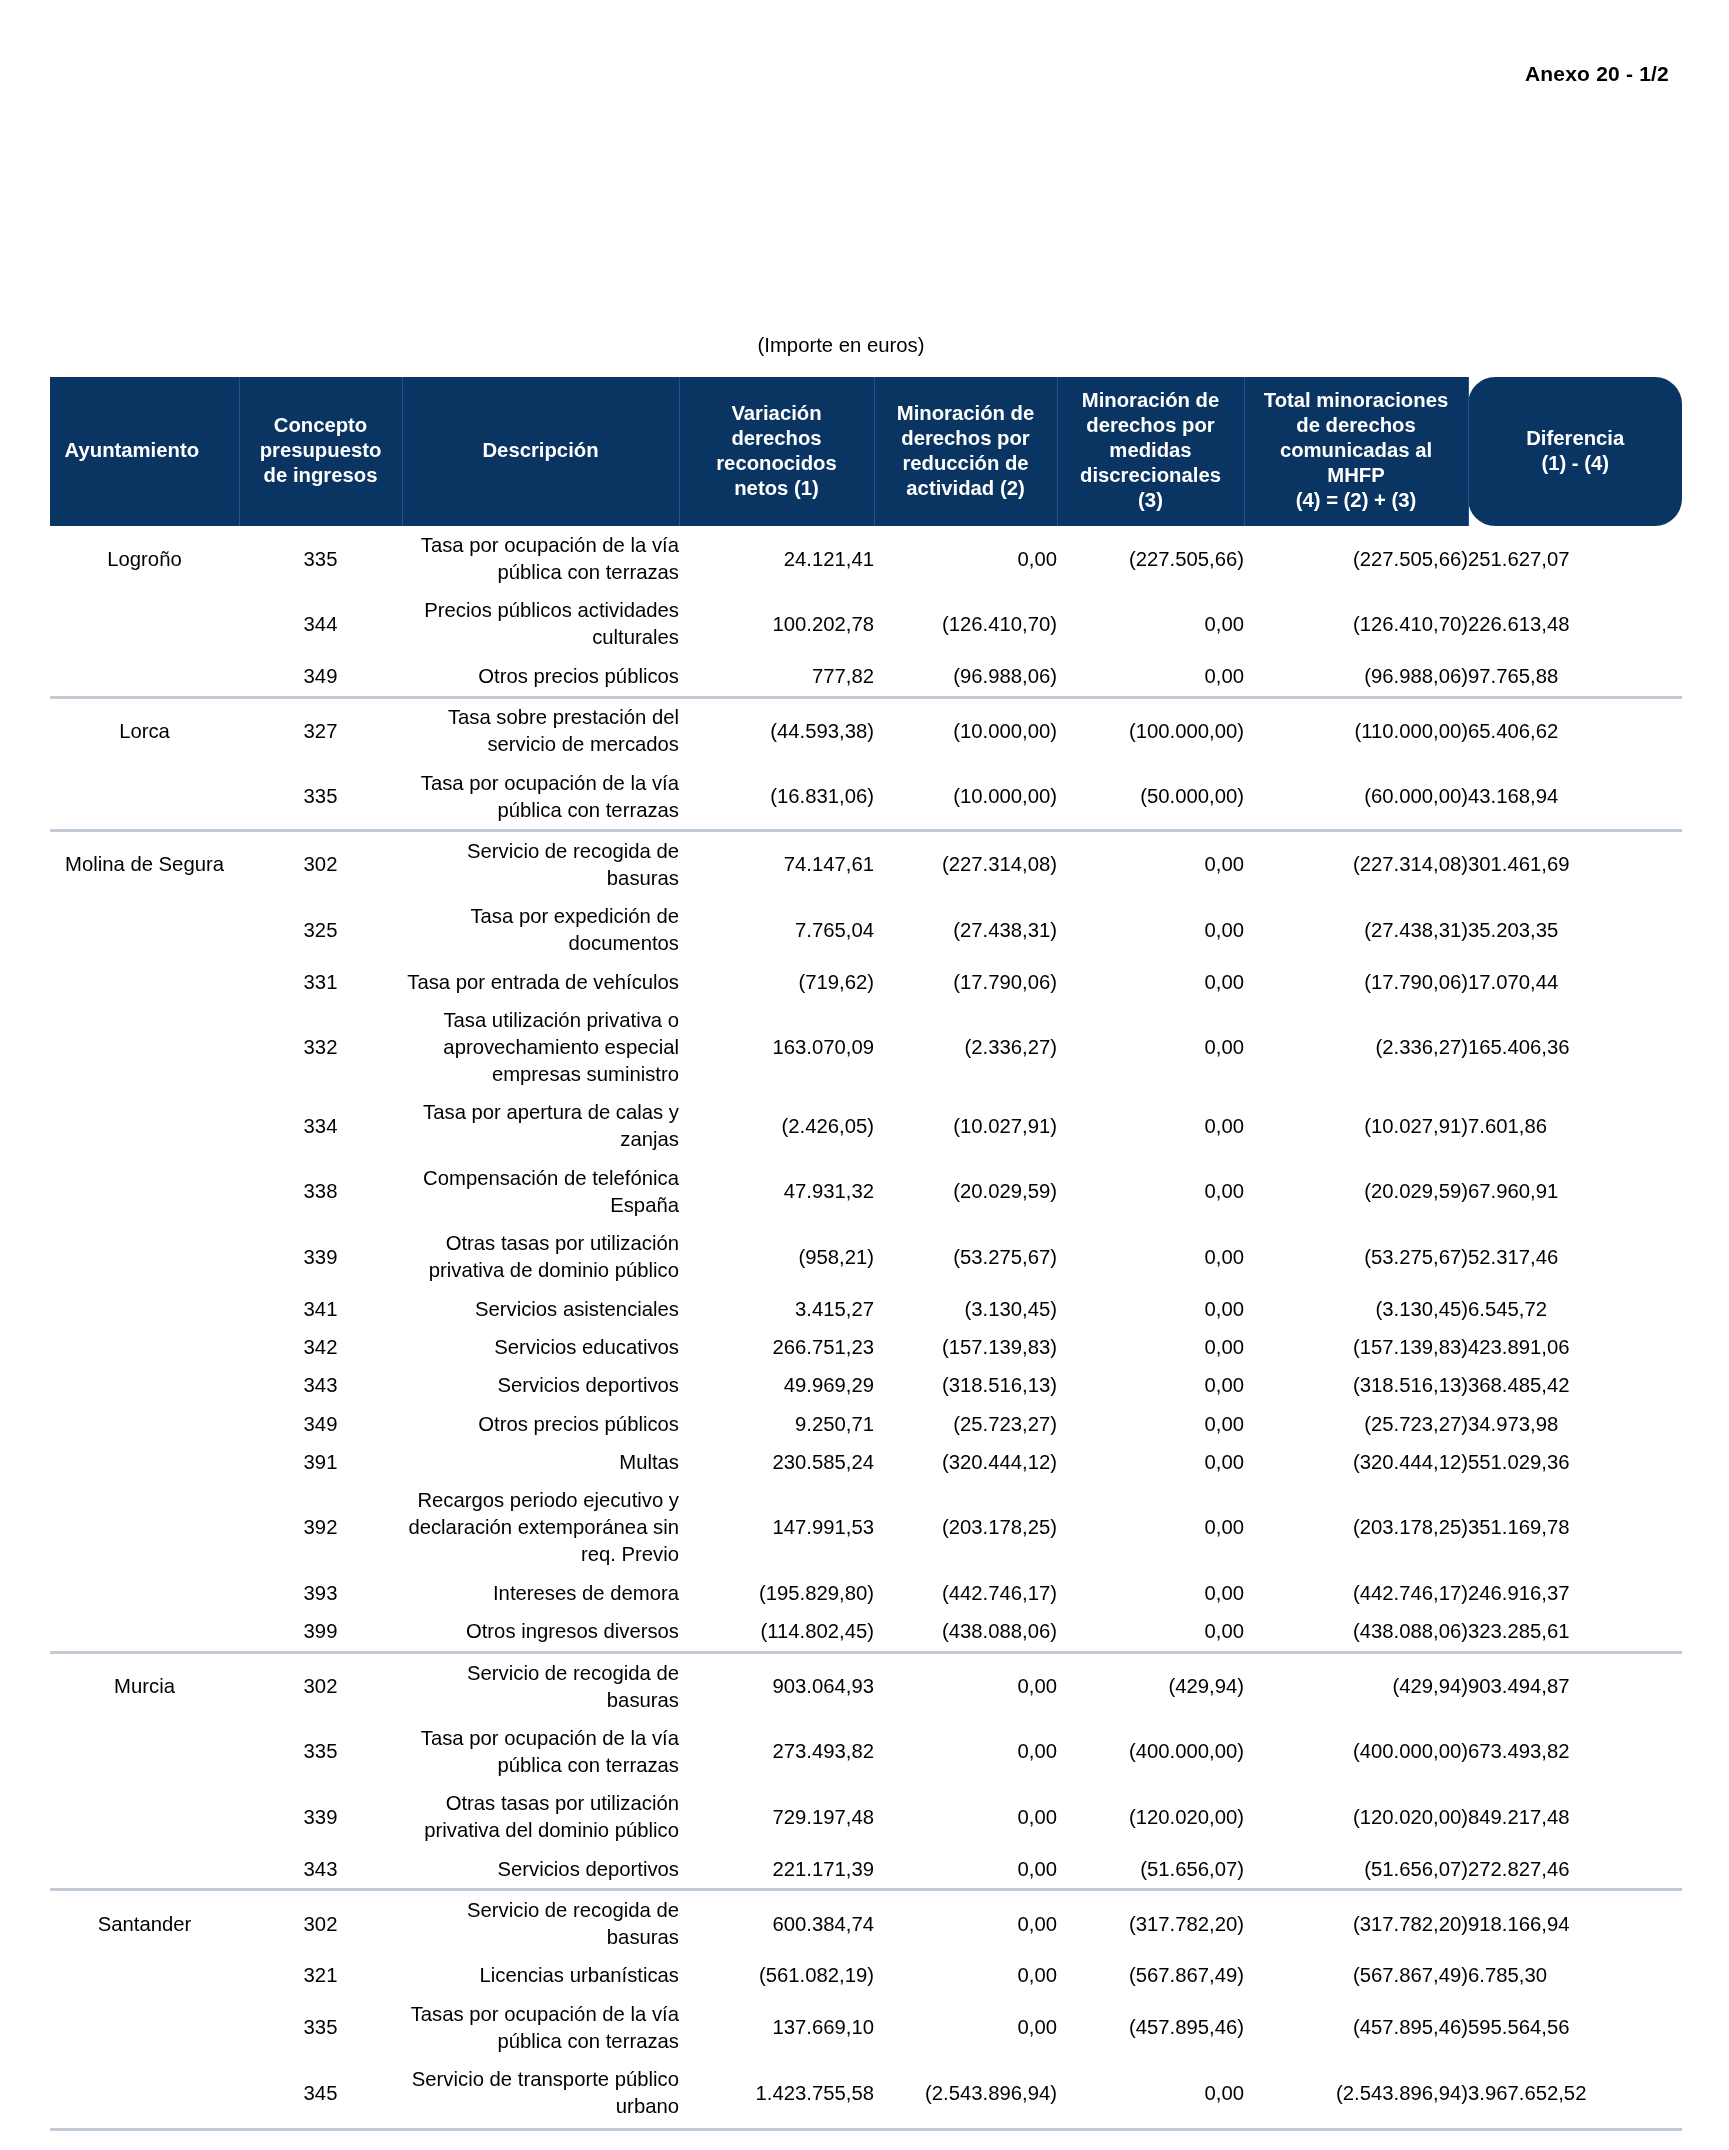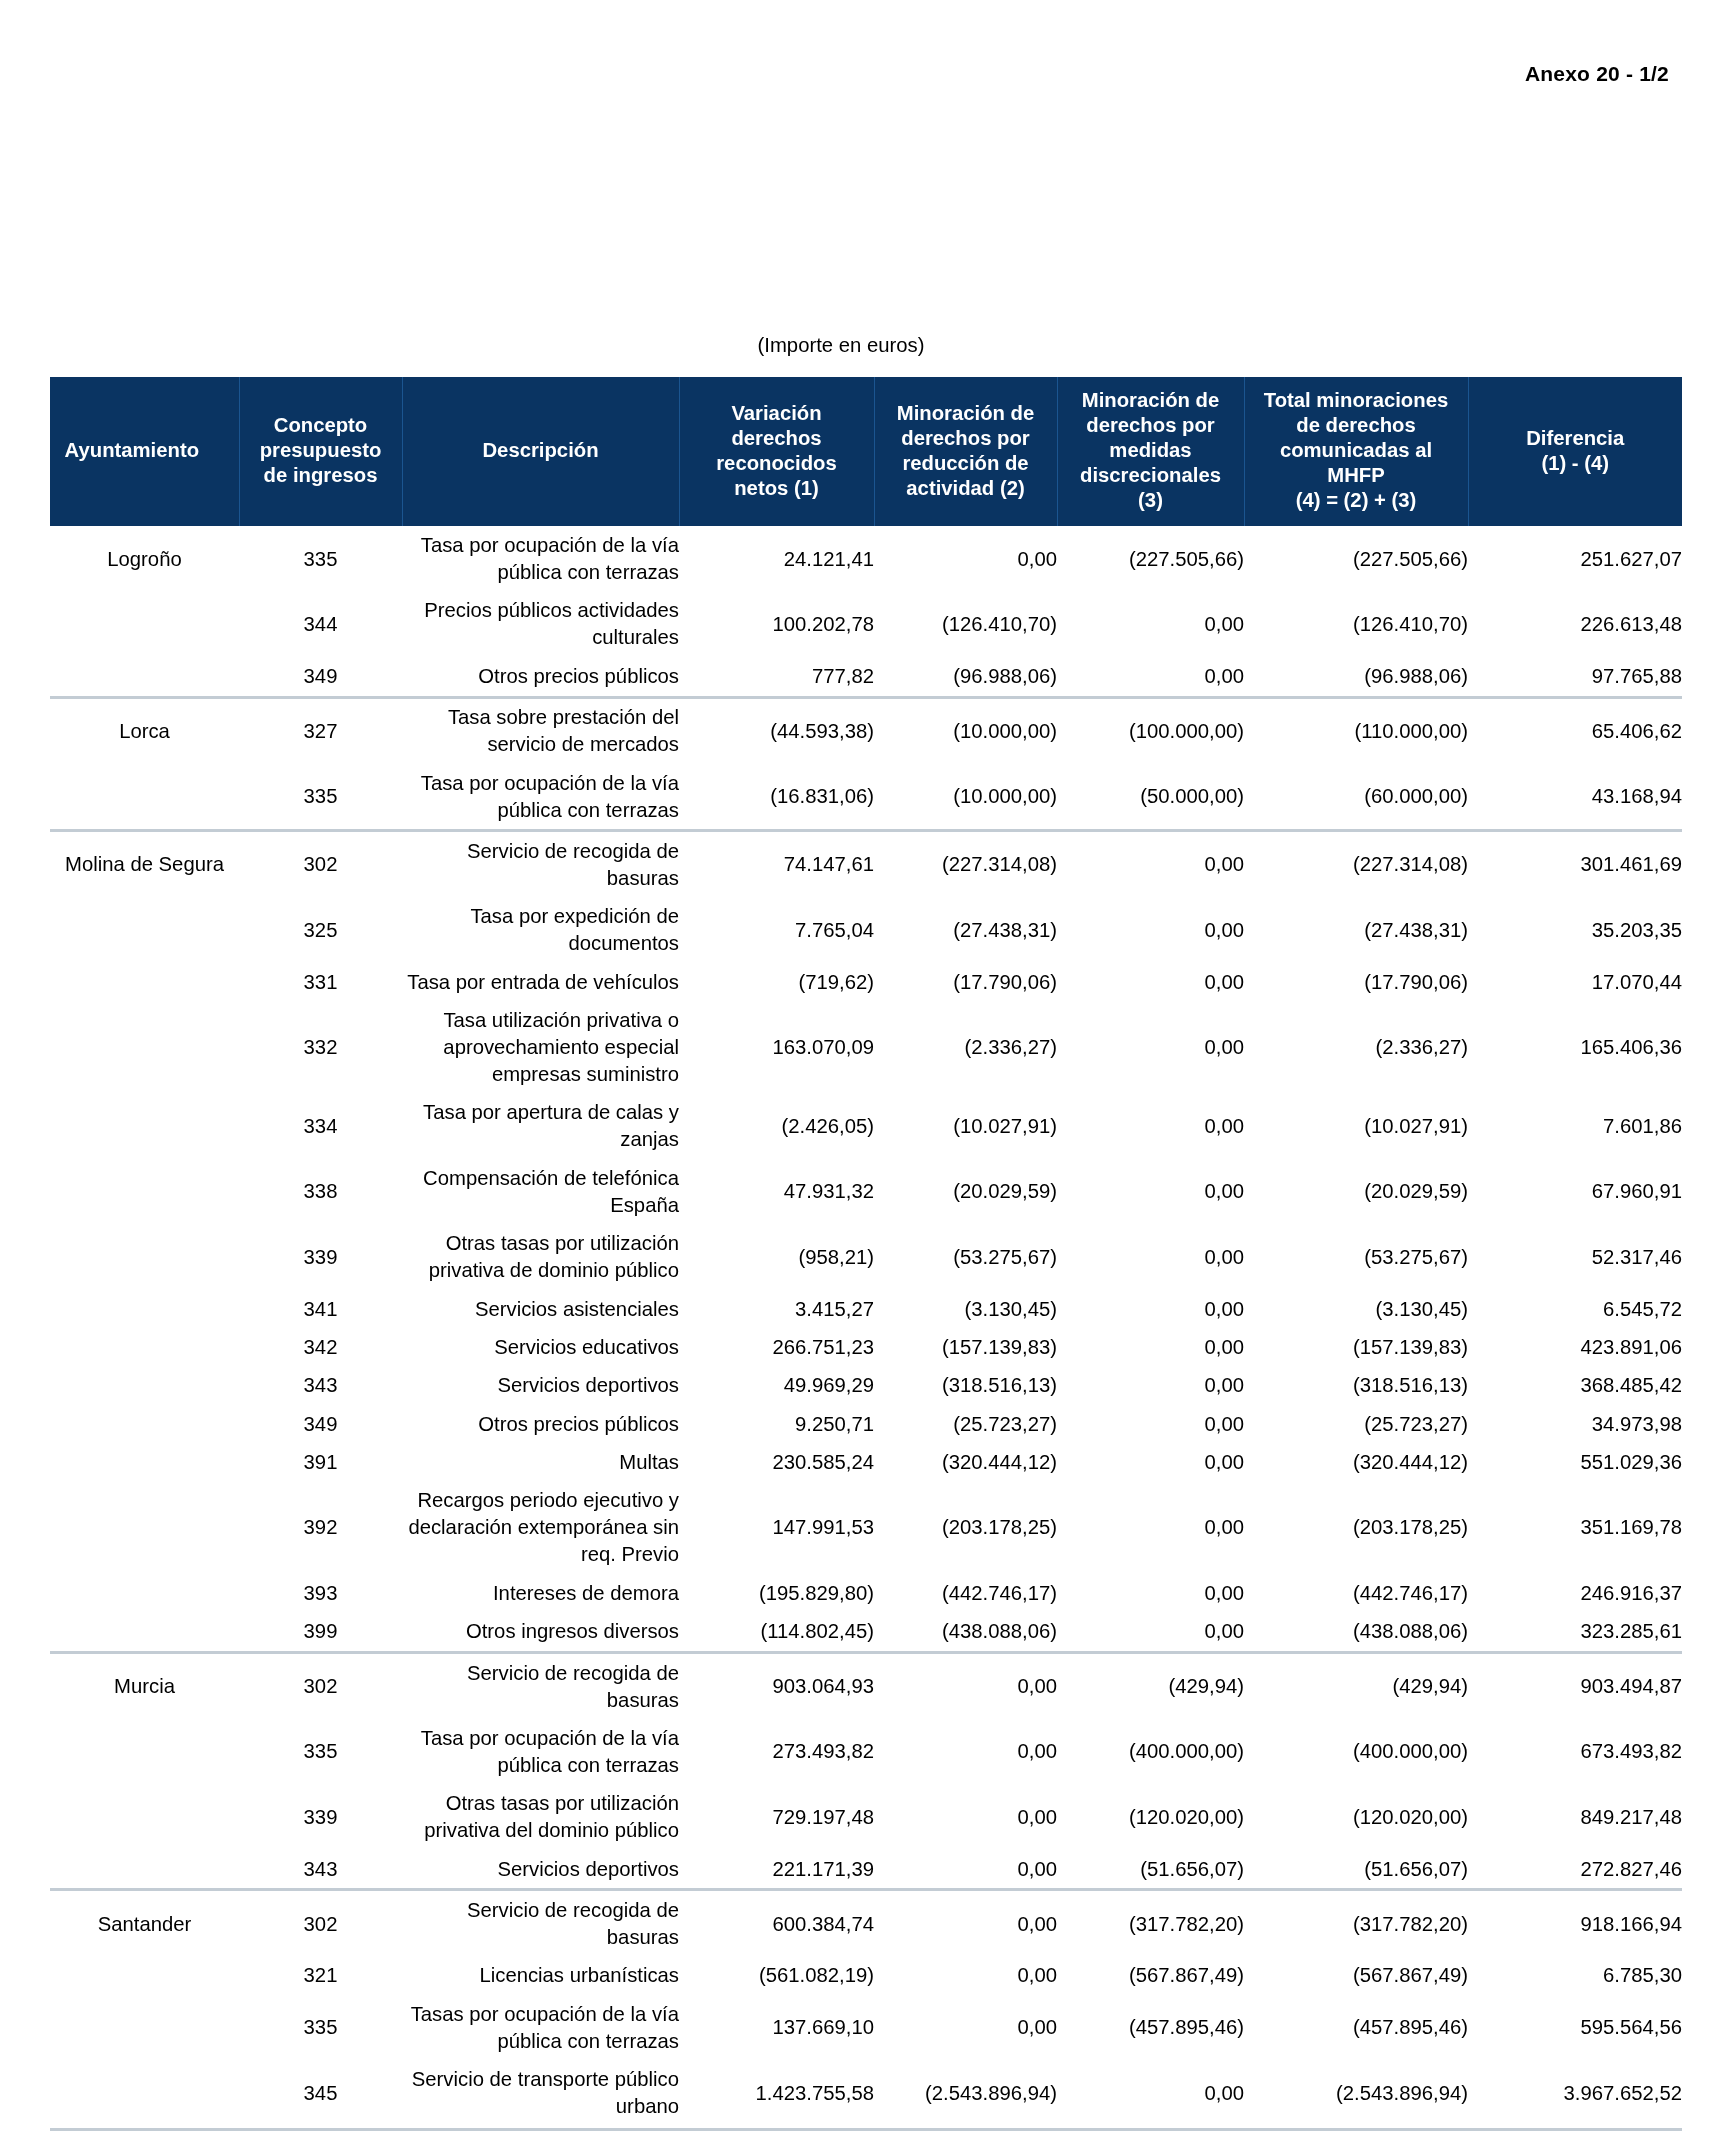--- a/index.html
+++ b/index.html
@@ -83,7 +83,7 @@
     box-sizing: border-box;
     border-right: 1.6px solid #1b5590;
   }
-  table.data thead th:last-child { border-right: none; }
+  table.data thead th:last-child { border-right: none; border-radius: 27px; }
   table.data thead th.th-ayto { text-align: left; padding-left: 14.6px; }
 
   

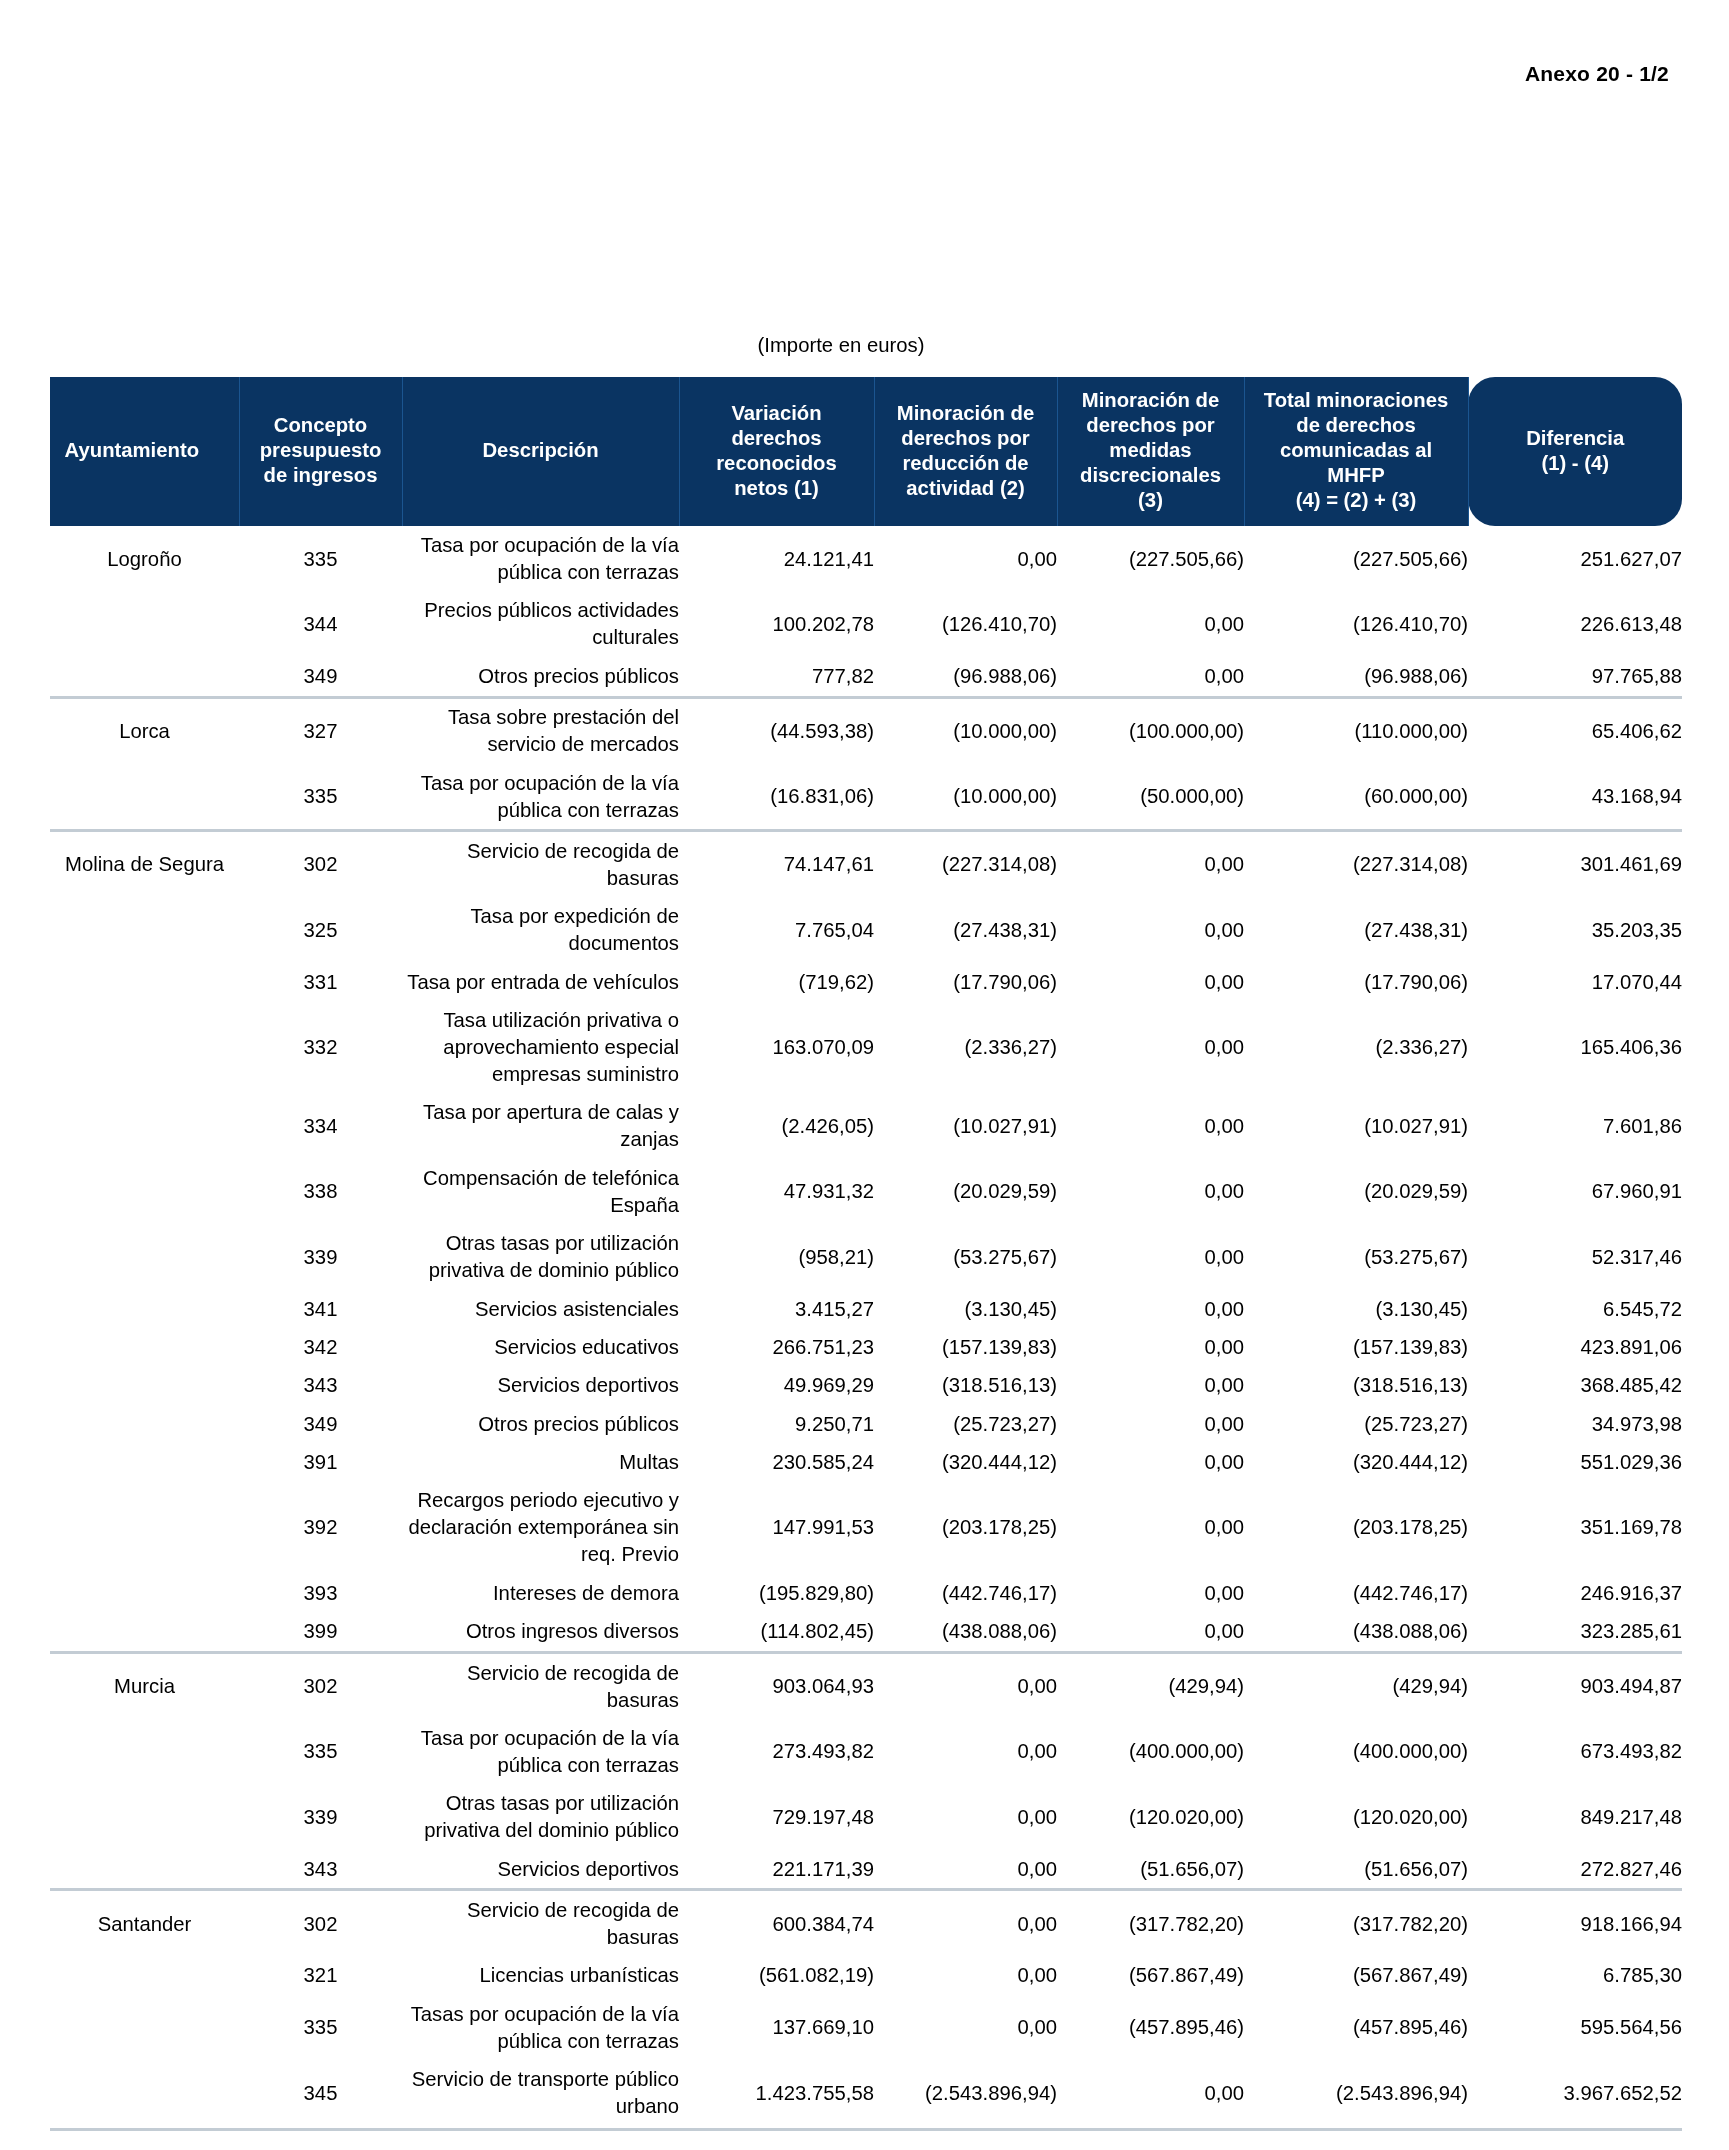--- a/index.html
+++ b/index.html
@@ -106,7 +106,7 @@
   td.c-cpto  { text-align: center; }
   td.c-desc  { text-align: right;  padding-left: 11.4px; padding-right: 8.1px; }
   td.num     { text-align: right; padding-right: 16.3px; white-space: nowrap; }
-  td.c-dif   { text-align: right; padding-right: 11.4px; white-space: nowrap; }
+  td.c-dif   { padding-right: 11.4px; white-space: nowrap; }
 
   tbody tr.group-start > td {
     border-top: 3.3px solid #c3ccd4;

